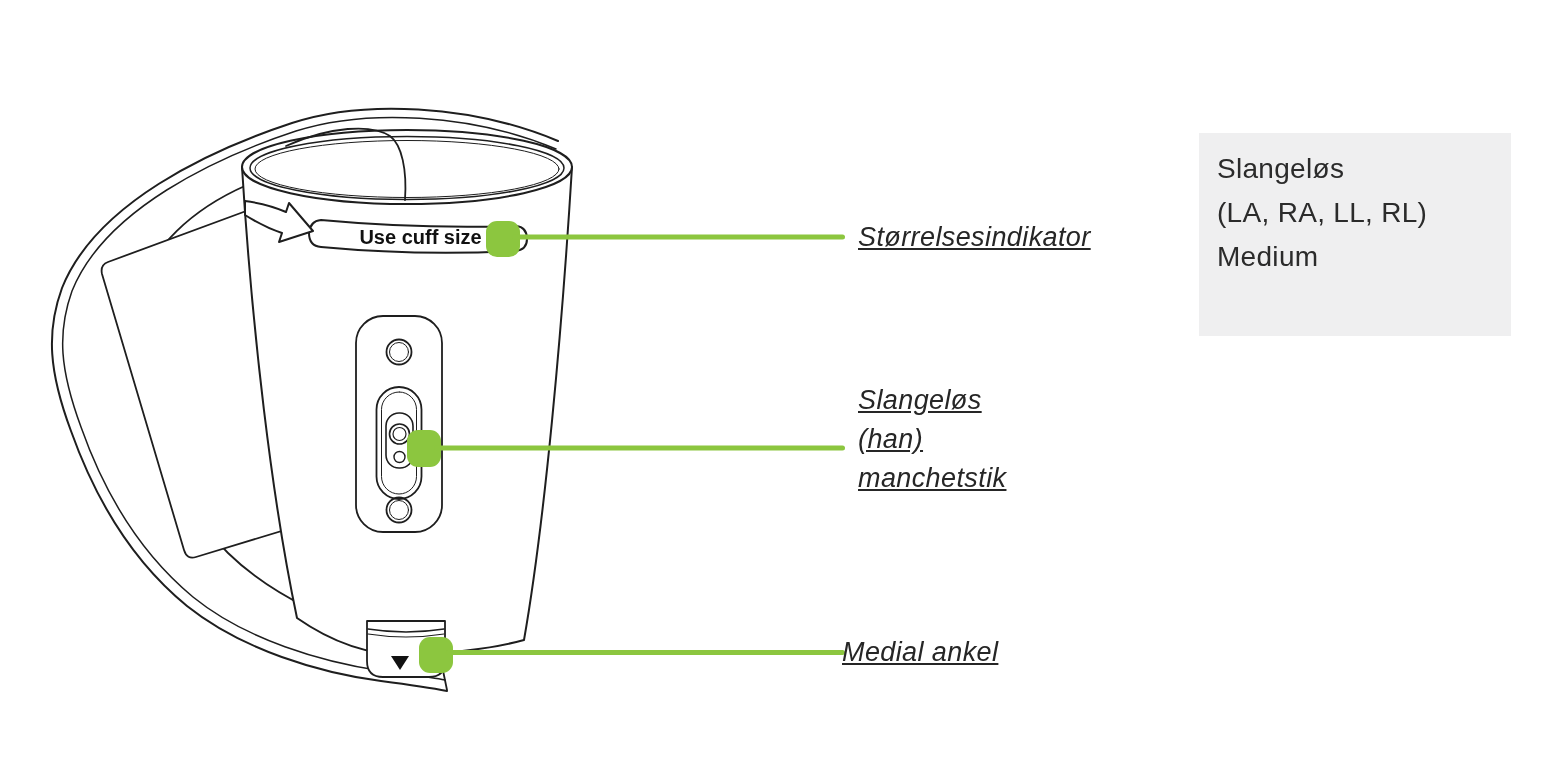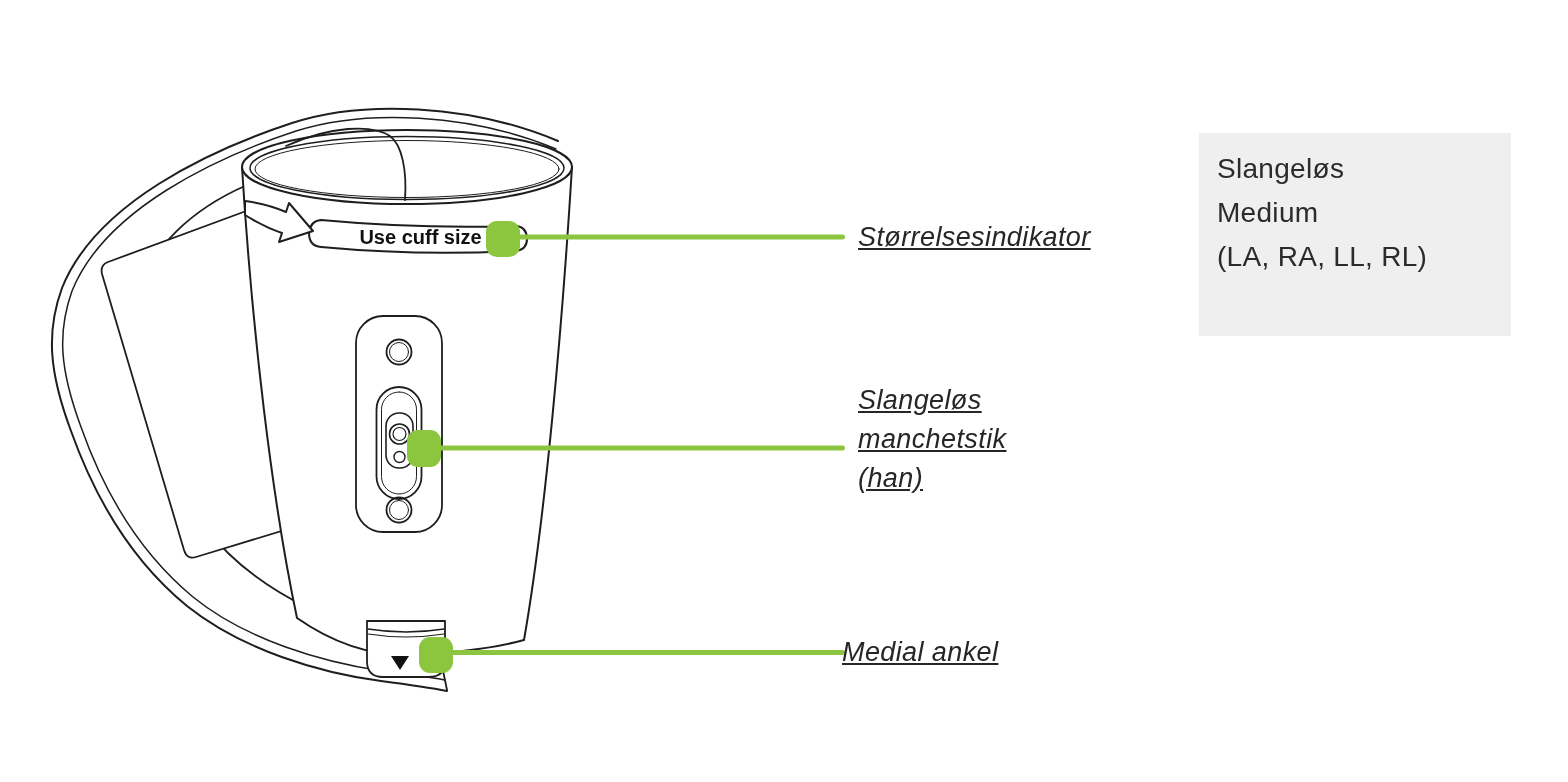--- a/index.html
+++ b/index.html
@@ -120,8 +120,8 @@
 
   <div class="info-box">
     <span>Slangeløs</span>
+    <span>(LA, RA, LL, RL)</span>
     <span>Medium</span>
-    <span>(LA, RA, LL, RL)</span>
   </div>
 
 </div>

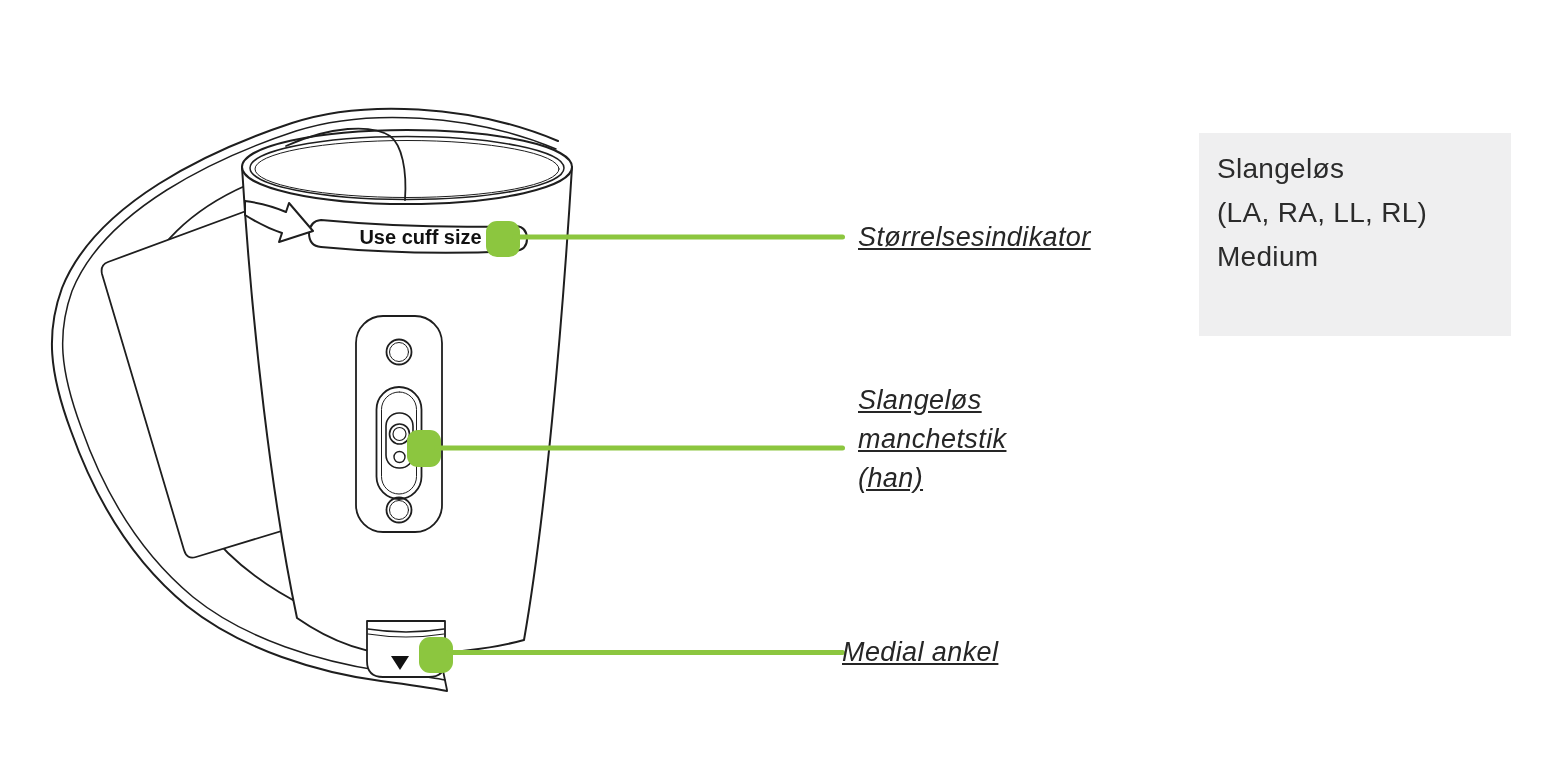--- a/index.html
+++ b/index.html
@@ -110,8 +110,8 @@
 
   <div class="callout-label" style="left:858px;top:381px;">
     <span>Slangeløs</span>
+    <span>(han)</span>
     <span>manchetstik</span>
-    <span>(han)</span>
   </div>
 
   <div class="callout-label" style="left:842px;top:633px;">

